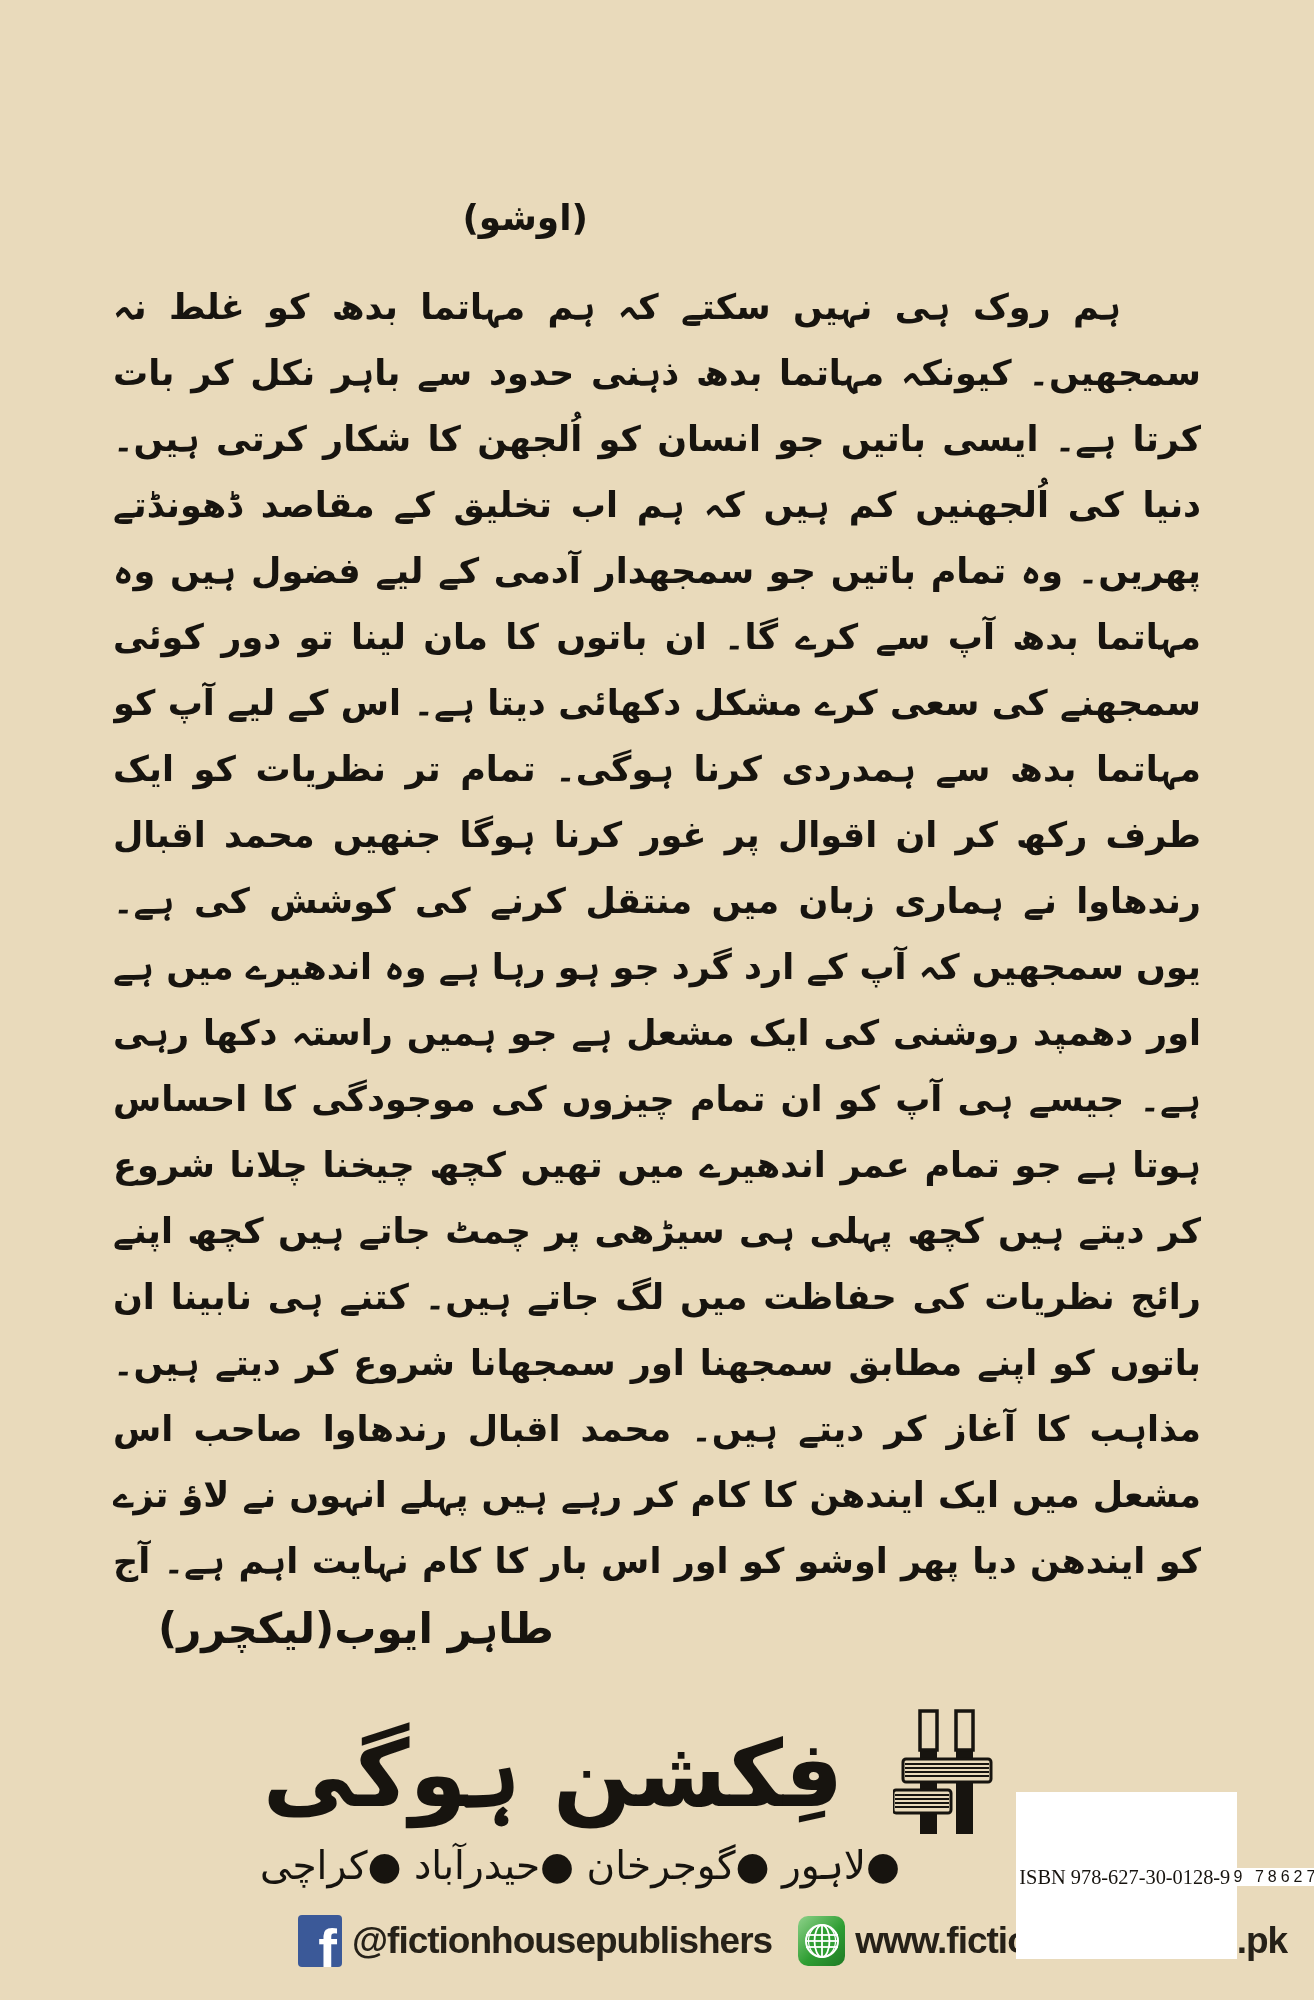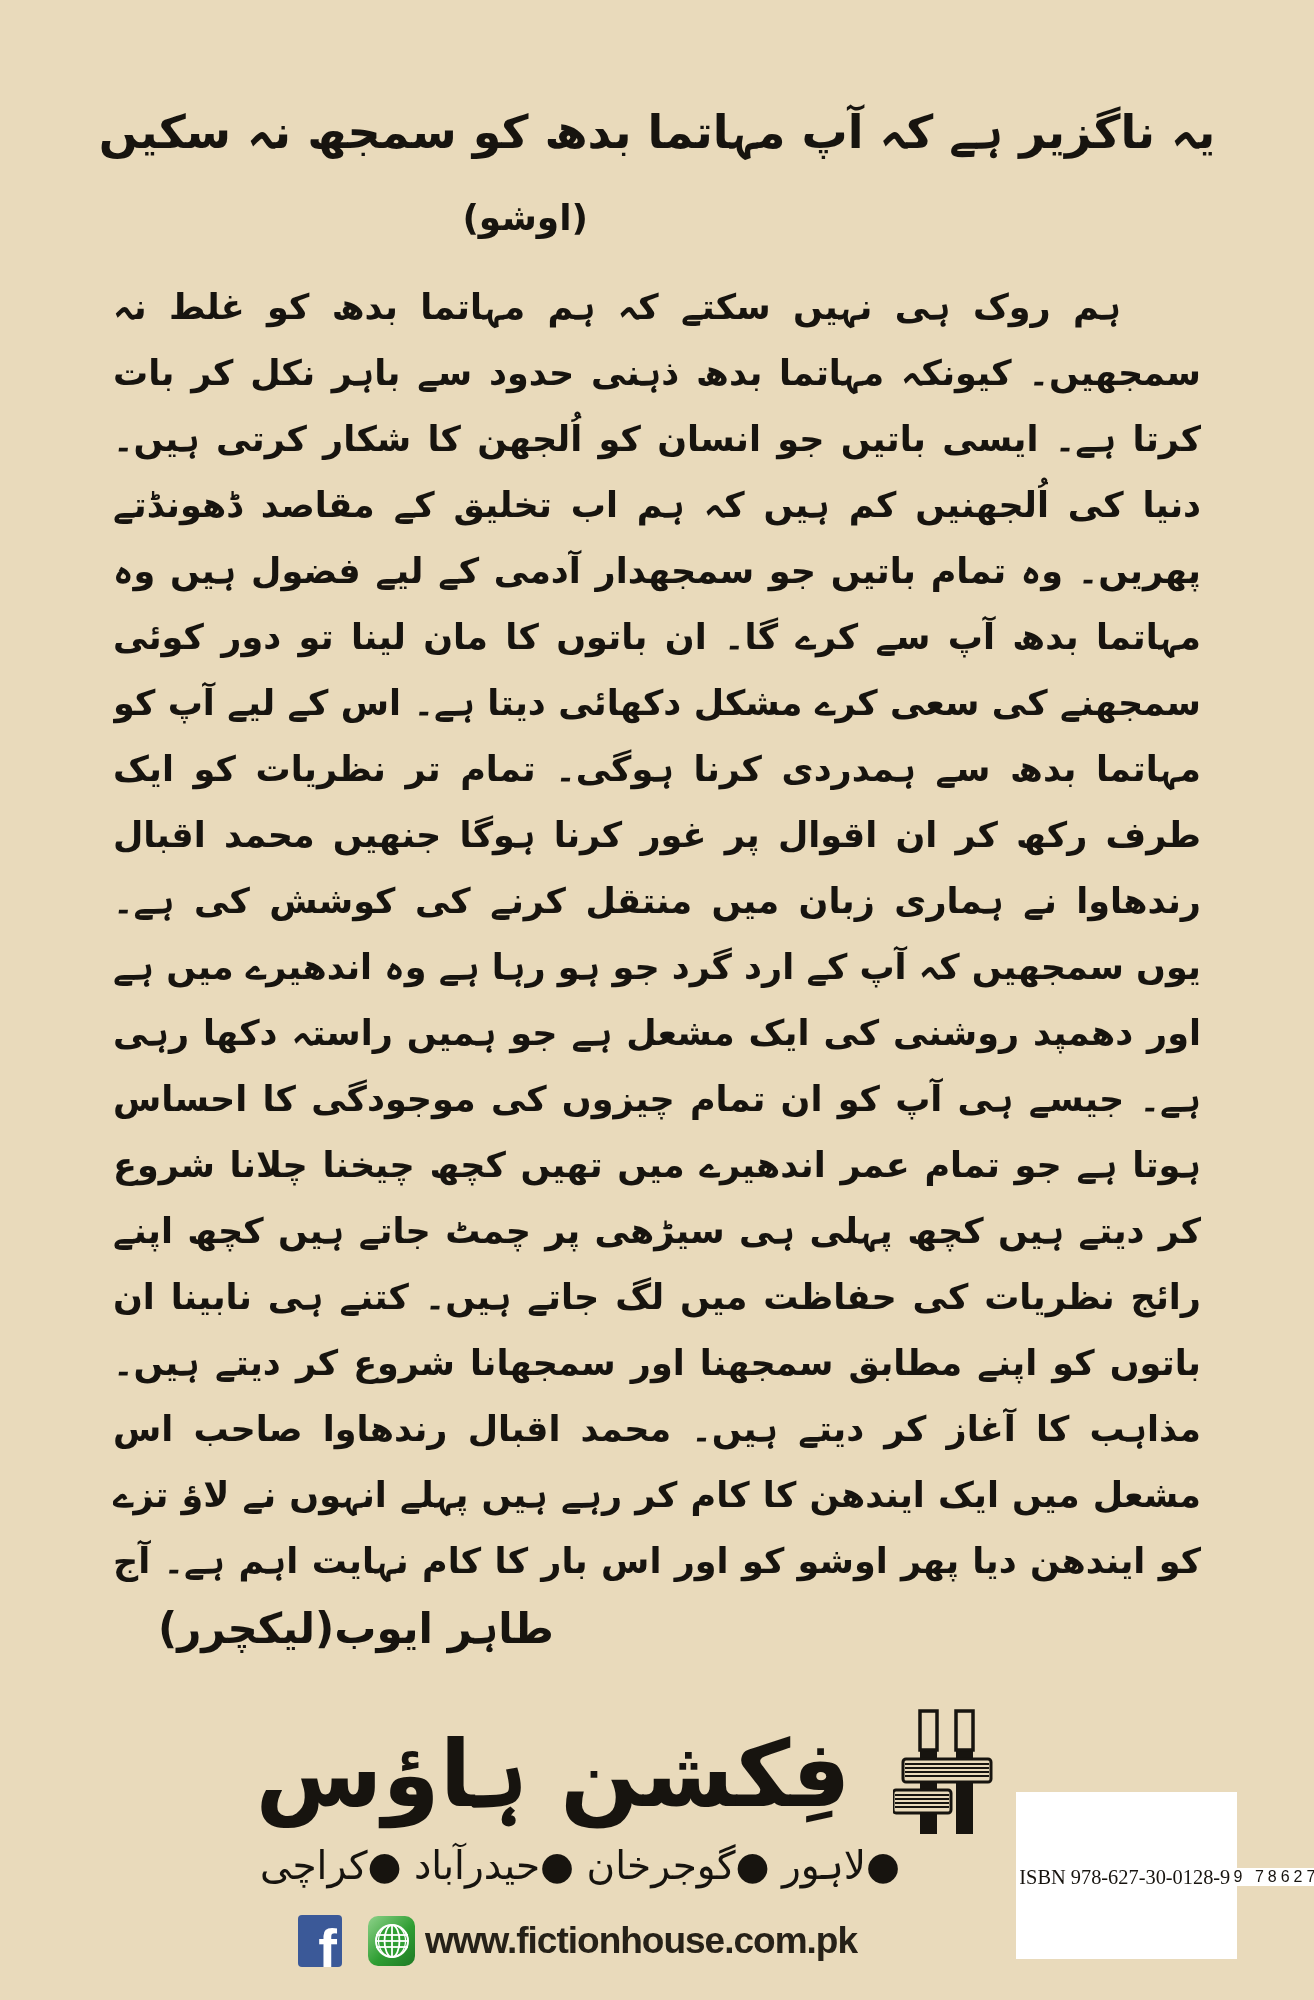--- a/index.html
+++ b/index.html
@@ -90,7 +90,6 @@
 
 <div class="cover">
 
-  <div class="heading">یہ ناگزیر ہے کہ آپ مہاتما بدھ کو سمجھ نہ سکیں</div>
   <div class="osho">(اوشو)</div>
 
   <div class="blurb">

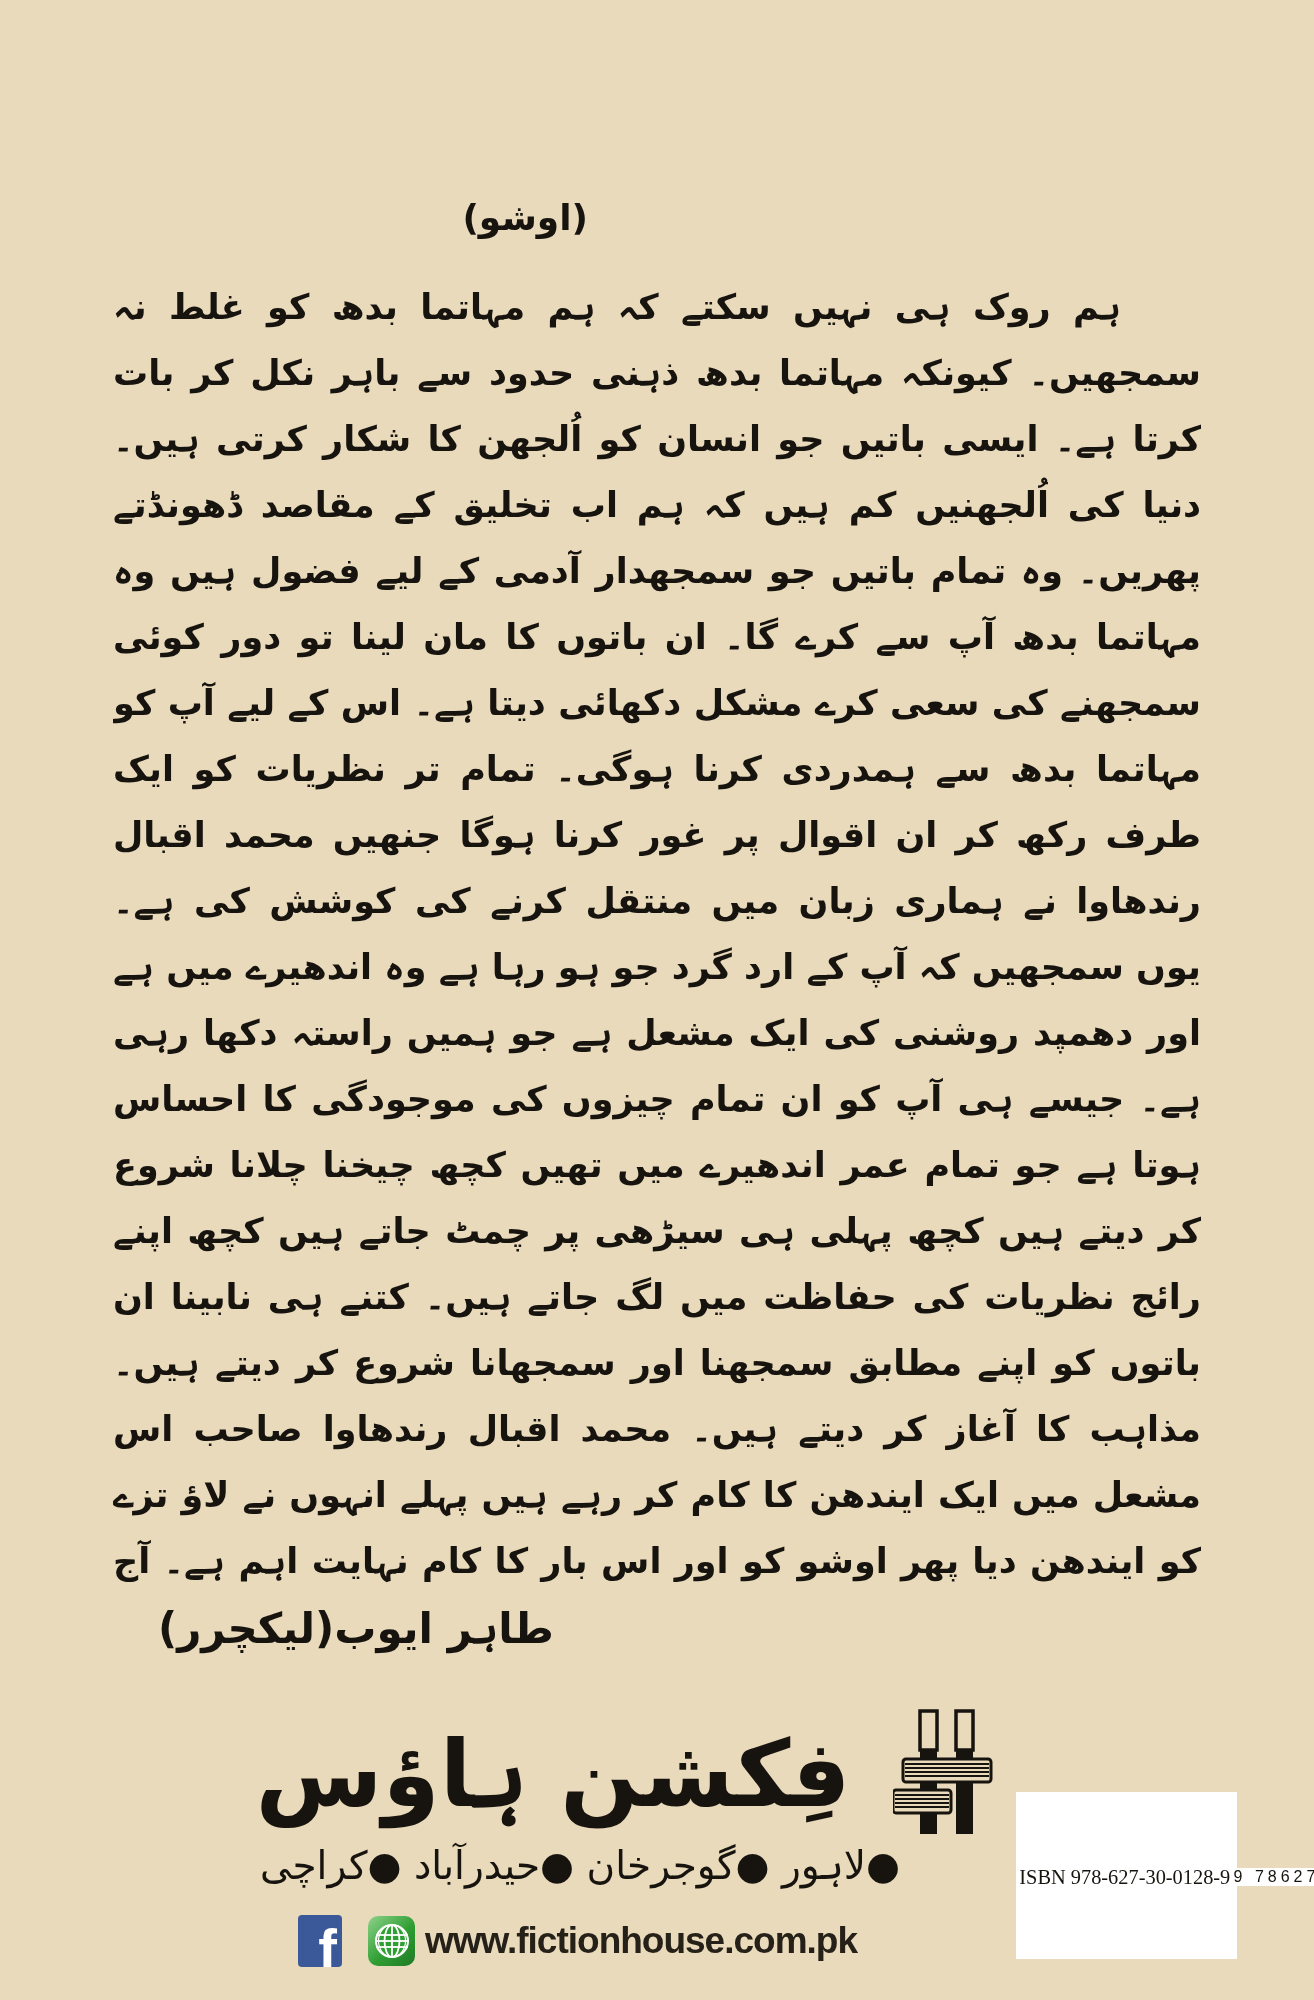--- a/index.html
+++ b/index.html
@@ -98,7 +98,7 @@
   </div>
   <div class="reviewer">طاہر ایوب(لیکچرر)</div>
 
-  <div class="logo-text">فِکشن ہاؤس</div>
+  <div class="logo-text">فِکشن ہوگی</div>
 
   <div class="logo-mark">
     <svg width="102" height="130" viewBox="0 0 102 130" xmlns="http://www.w3.org/2000/svg">

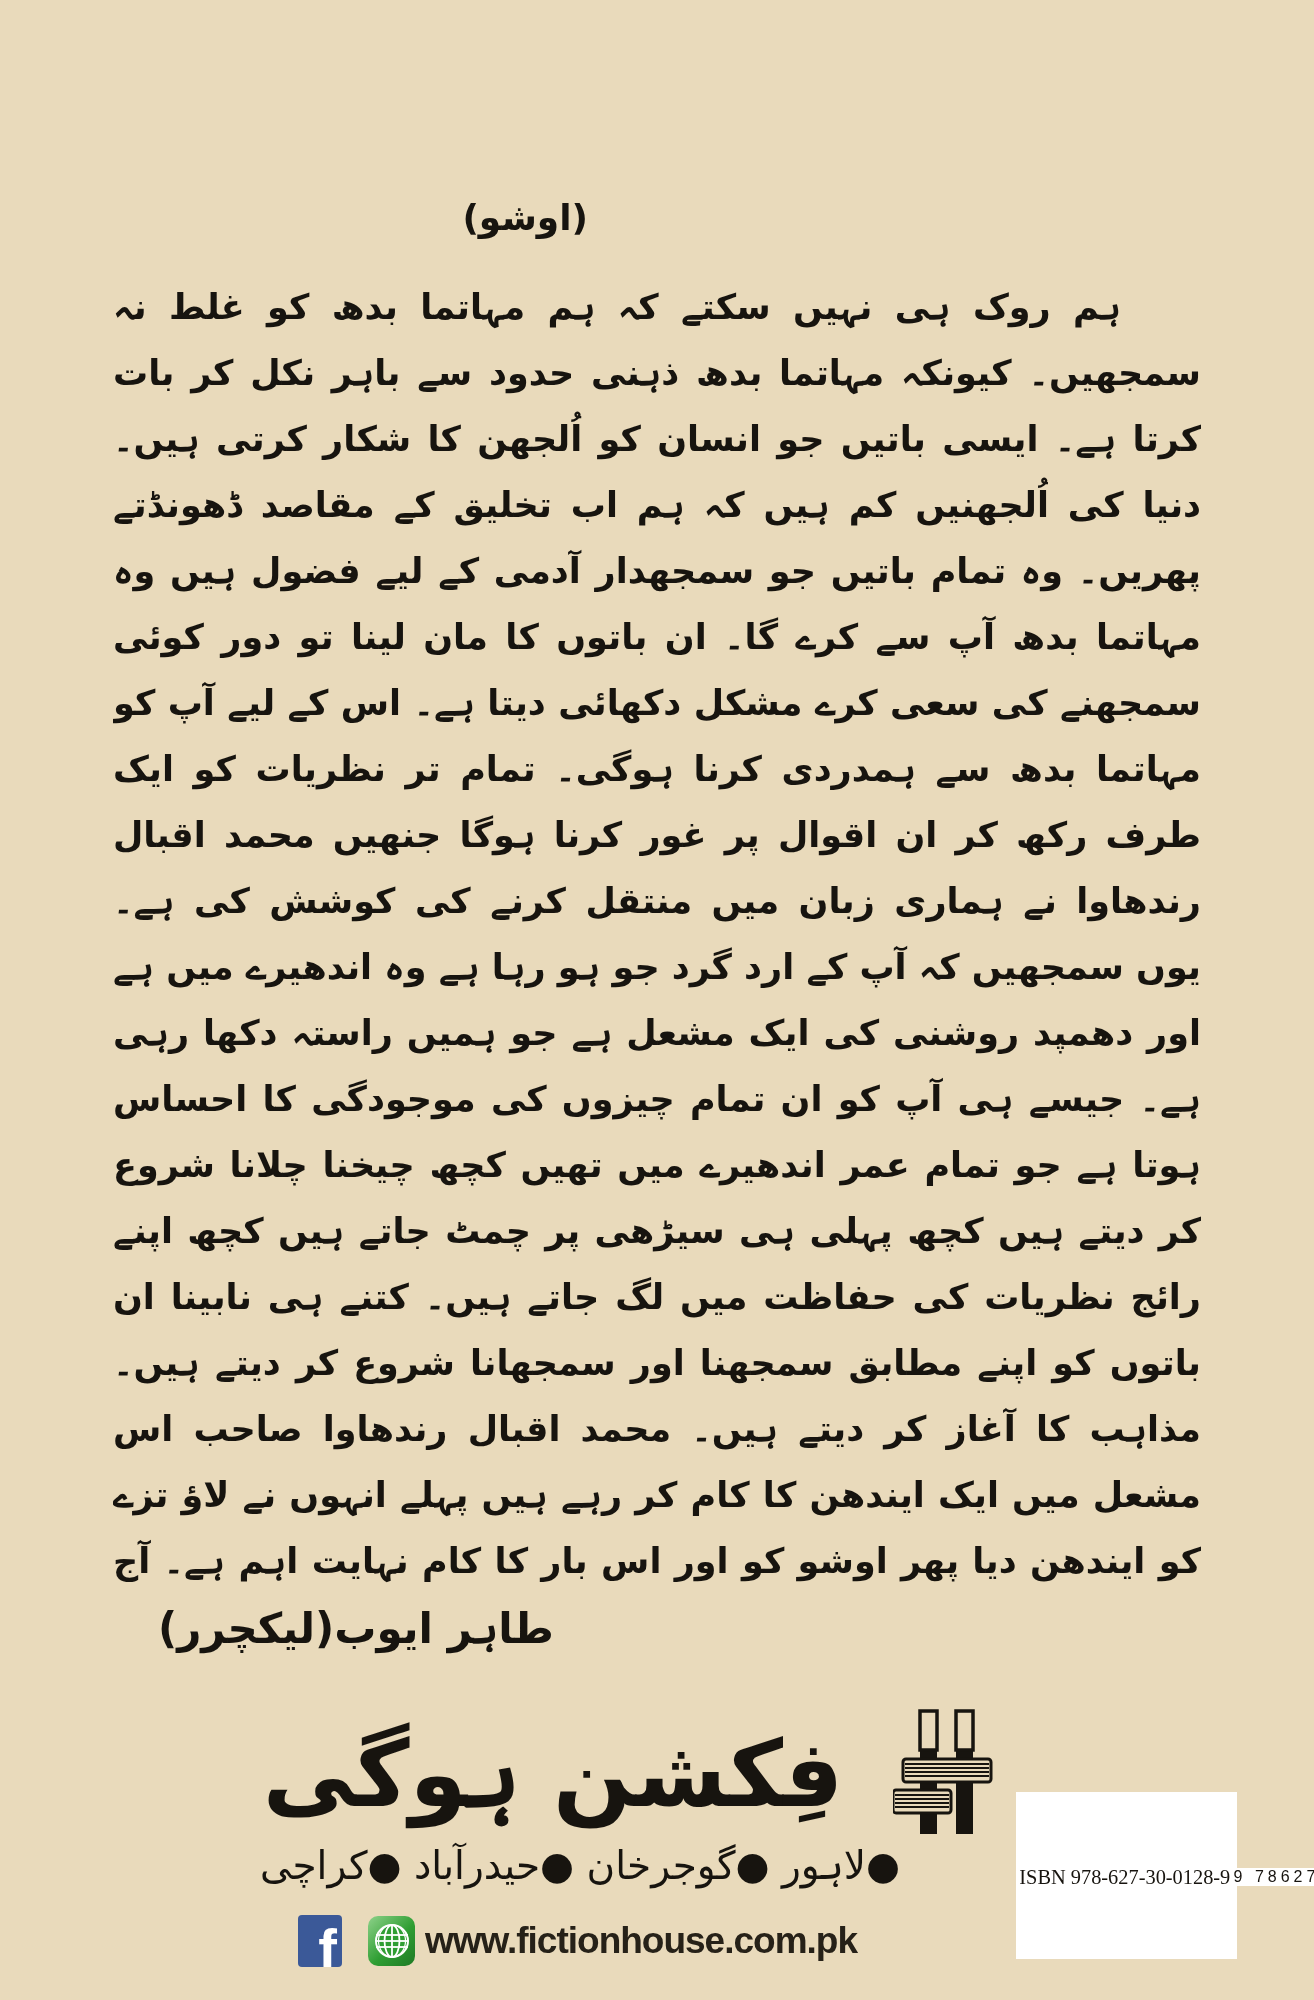--- a/index.html
+++ b/index.html
@@ -133,6 +133,7 @@
     <div class="fb-badge">
         <span>f</span>
       </div>
+    <div>@fictionhousepublishers</div>
     <div class="social-gap"></div>
     <div class="globe-badge">
       <svg width="38" height="38" viewBox="0 0 38 38" xmlns="http://www.w3.org/2000/svg">

